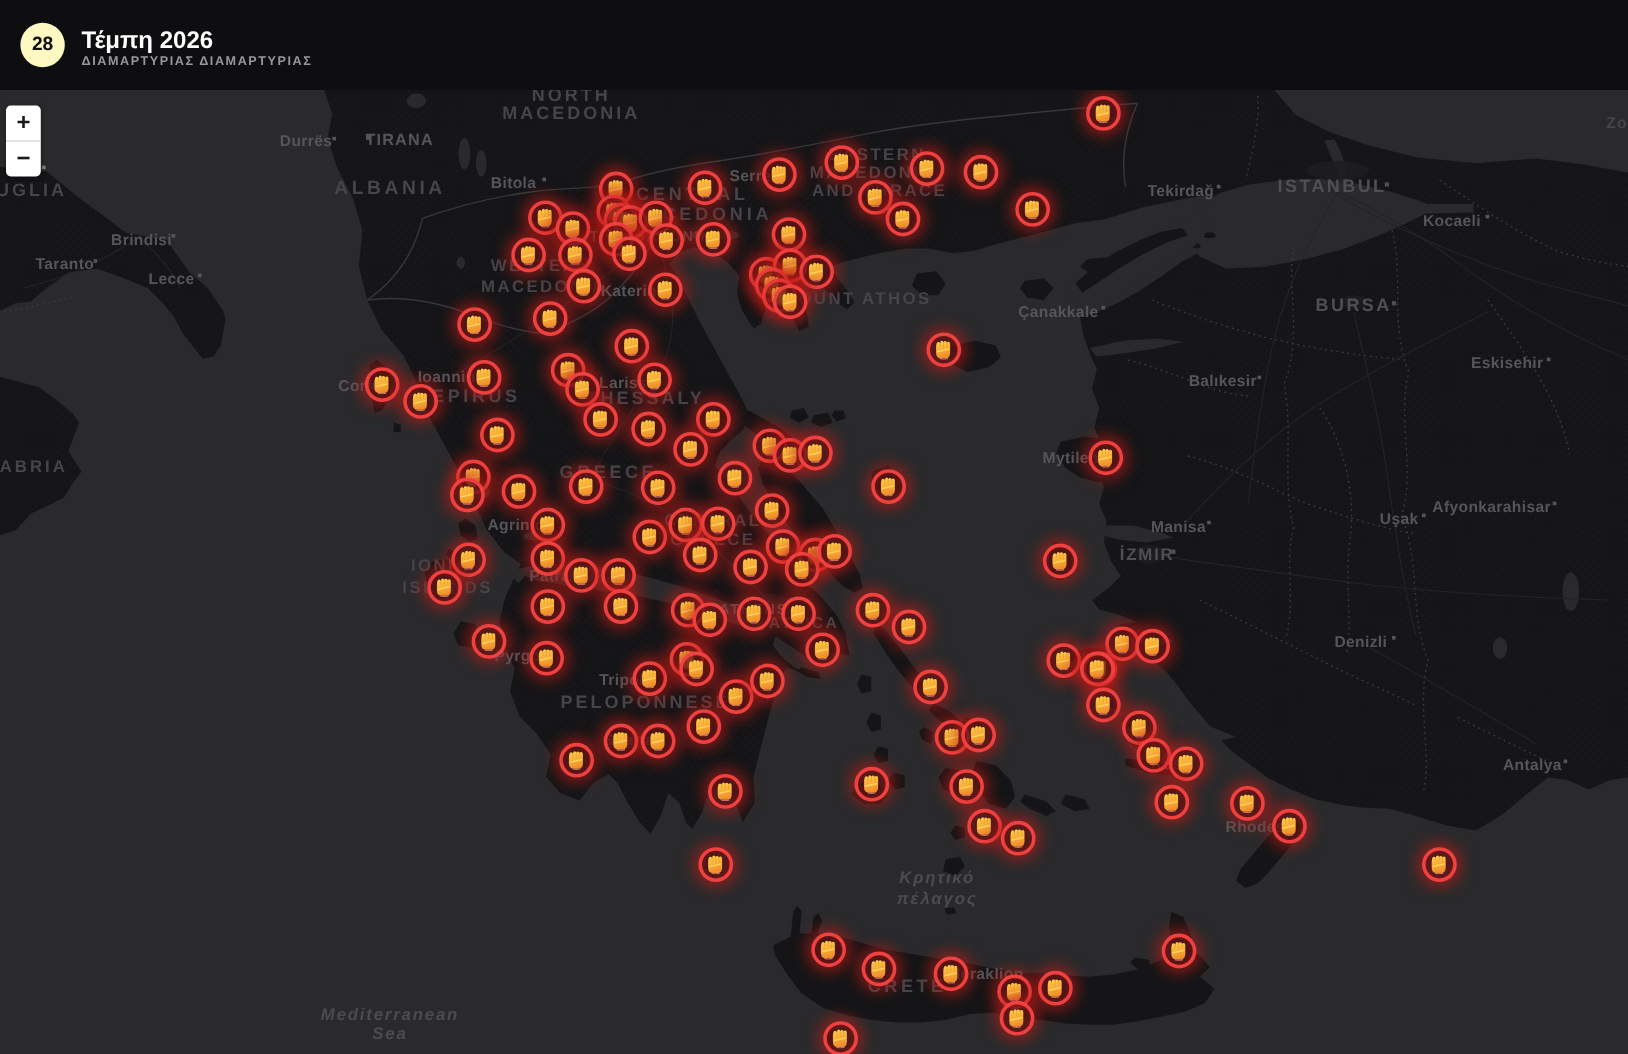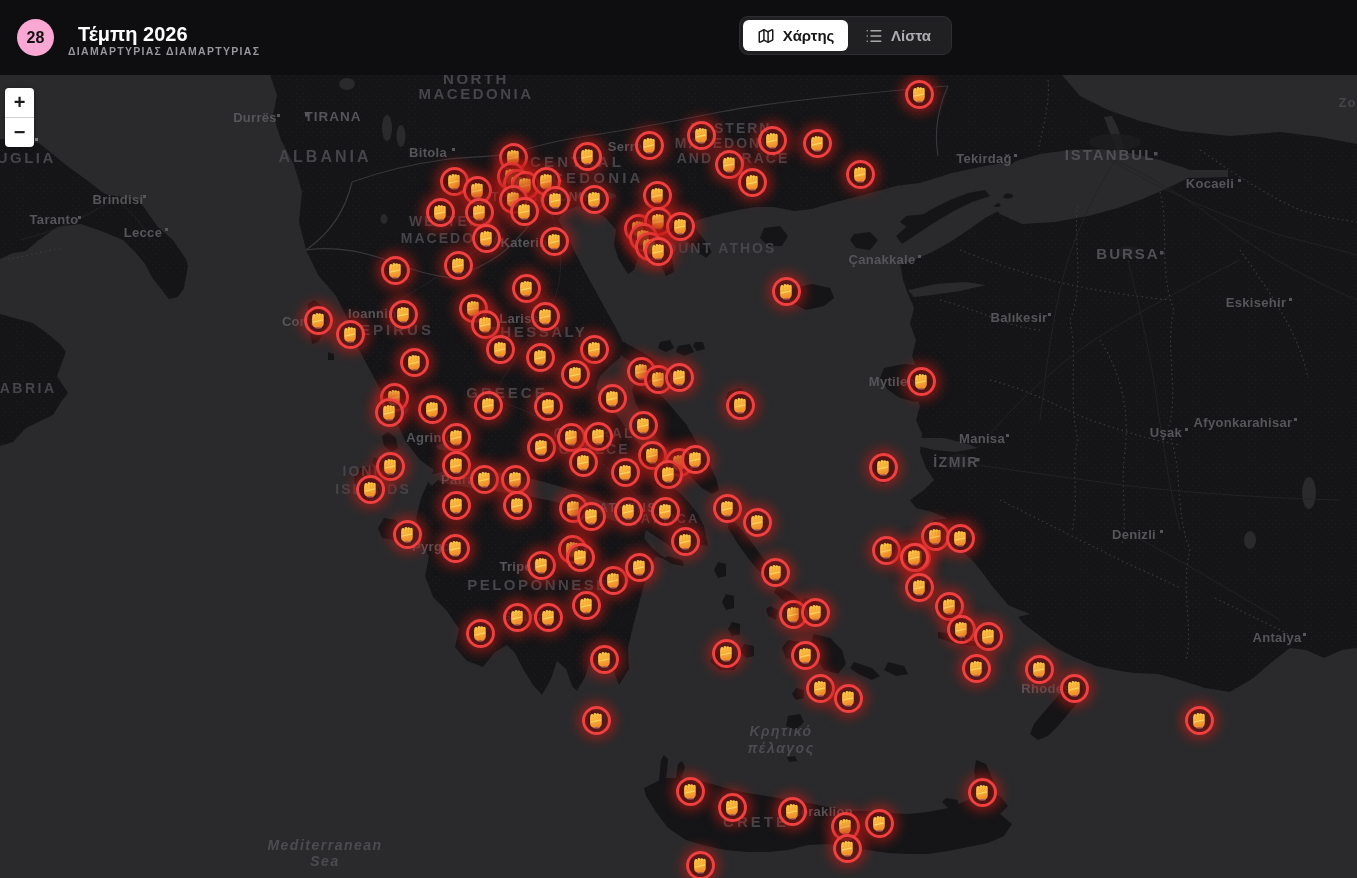--- a/index.html
+++ b/index.html
@@ -4,7 +4,7 @@
 * { margin:0; padding:0; box-sizing:border-box; }
 html,body { width:1357px; height:878px; overflow:hidden; background:#2a2a2c; font-family:"Liberation Sans",sans-serif; }
 #header { position:absolute; left:0; top:0; width:1357px; height:75px; background:#0e0e10; z-index:50; }
-#badge { position:absolute; left:17px; top:19px; width:37px; height:37px; border-radius:50%; background:#f9a8d4; color:#111;
+#badge { position:absolute; left:17px; top:19px; width:37px; height:37px; border-radius:50%; background:#fef9c3; color:#111;
   font-weight:bold; font-size:16px; display:flex; align-items:center; justify-content:center; }
 #title { position:absolute; left:68px; top:23px; color:#fff; font-size:20px; font-weight:bold;margin-left:10px; }
 #subtitle { position:absolute; left:68px; top:45px; color:#98989c; font-size:10.5px; font-weight:bold; letter-spacing:1.3px; }

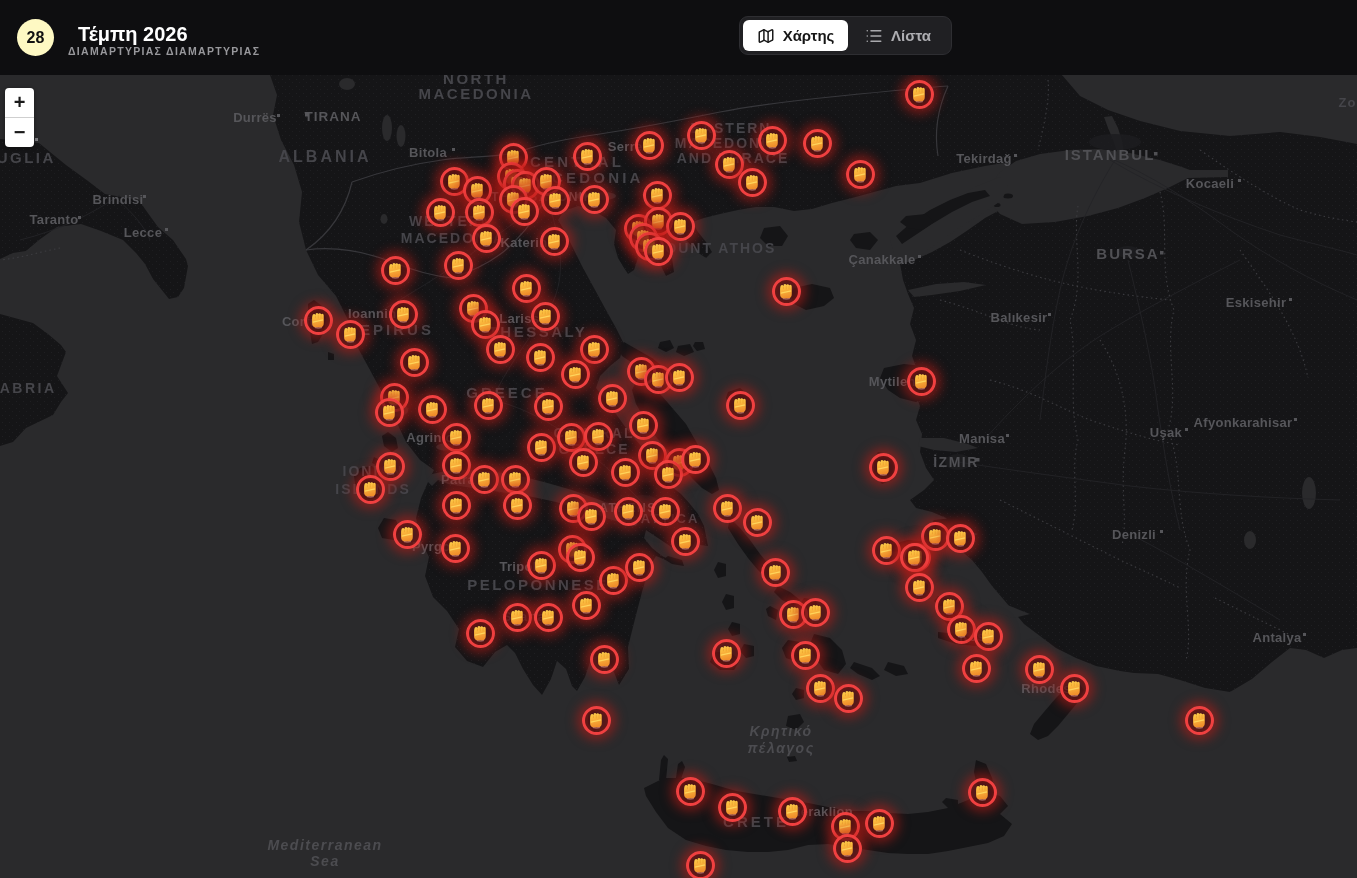--- a/index.html
+++ b/index.html
@@ -6,7 +6,7 @@
 #header { position:absolute; left:0; top:0; width:1357px; height:75px; background:#0e0e10; z-index:50; }
 #badge { position:absolute; left:17px; top:19px; width:37px; height:37px; border-radius:50%; background:#fef9c3; color:#111;
   font-weight:bold; font-size:16px; display:flex; align-items:center; justify-content:center; }
-#title { position:absolute; left:68px; top:23px; color:#fff; font-size:20px; font-weight:bold;margin-left:10px; }
+#title { position:absolute; left:68px; top:23px; color:#fff; font-size:20px; font-weight:bold; }
 #subtitle { position:absolute; left:68px; top:45px; color:#98989c; font-size:10.5px; font-weight:bold; letter-spacing:1.3px; }
 #toggle { position:absolute; left:739px; top:16px; width:213px; height:39px; background:#202023; border:1px solid #2e2e32; border-radius:9px;
   display:flex; align-items:center; padding:3px; }

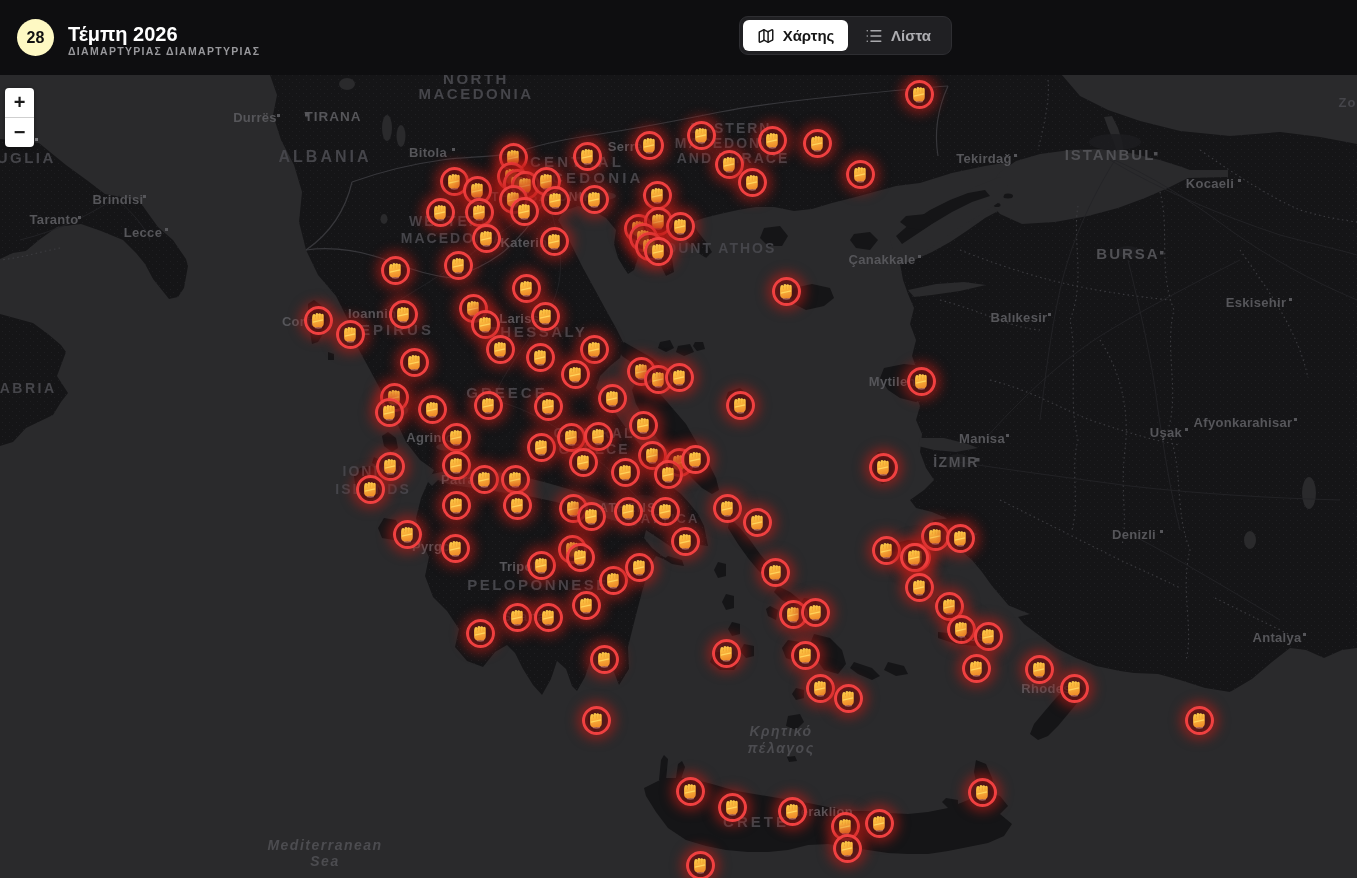--- a/index.html
+++ b/index.html
@@ -889,21 +889,5 @@
   <div id="badge">28</div>
   <div id="title">Τέμπη 2026</div>
   <div id="subtitle">ΔΙΑΜΑΡΤΥΡΙΑΣ ΔΙΑΜΑΡΤΥΡΙΑΣ</div>
-  <div id="toggle">
-    <div class="tbtn" id="tbtn1">
-      <svg width="18" height="18" viewBox="0 0 24 24" fill="none" stroke="#1a1a1a" stroke-width="2" stroke-linecap="round" stroke-linejoin="round">
-          <path d="M14.1 6.1 9.6 3.8a1 1 0 0 0-.9 0l-5.1 2.6a1 1 0 0 0-.6.9v12a1 1 0 0 0 1.4.9l4.6-2.3a1 1 0 0 1 .9 0l4.5 2.3a1 1 0 0 0 .9 0l5.1-2.6a1 1 0 0 0 .6-.9v-12a1 1 0 0 0-1.4-.9l-4.6 2.3a1 1 0 0 1-.9 0z"></path>
-          <path d="M9.2 3.8v13.9"></path>
-          <path d="M14.8 6.1v13.9"></path>
-        </svg>
-      <span>Χάρτης</span>
-    </div>
-    <div class="tbtn" id="tbtn2">
-      <svg width="18" height="18" viewBox="0 0 24 24" fill="none" stroke="#a9a9ad" stroke-width="2" stroke-linecap="round" stroke-linejoin="round">
-          <path d="M3 5h.01M3 12h.01M3 19h.01M8 5h13M8 12h13M8 19h13"></path>
-        </svg>
-      <span>Λίστα</span>
-    </div>
-  </div>
 </div>
 </body></html>

